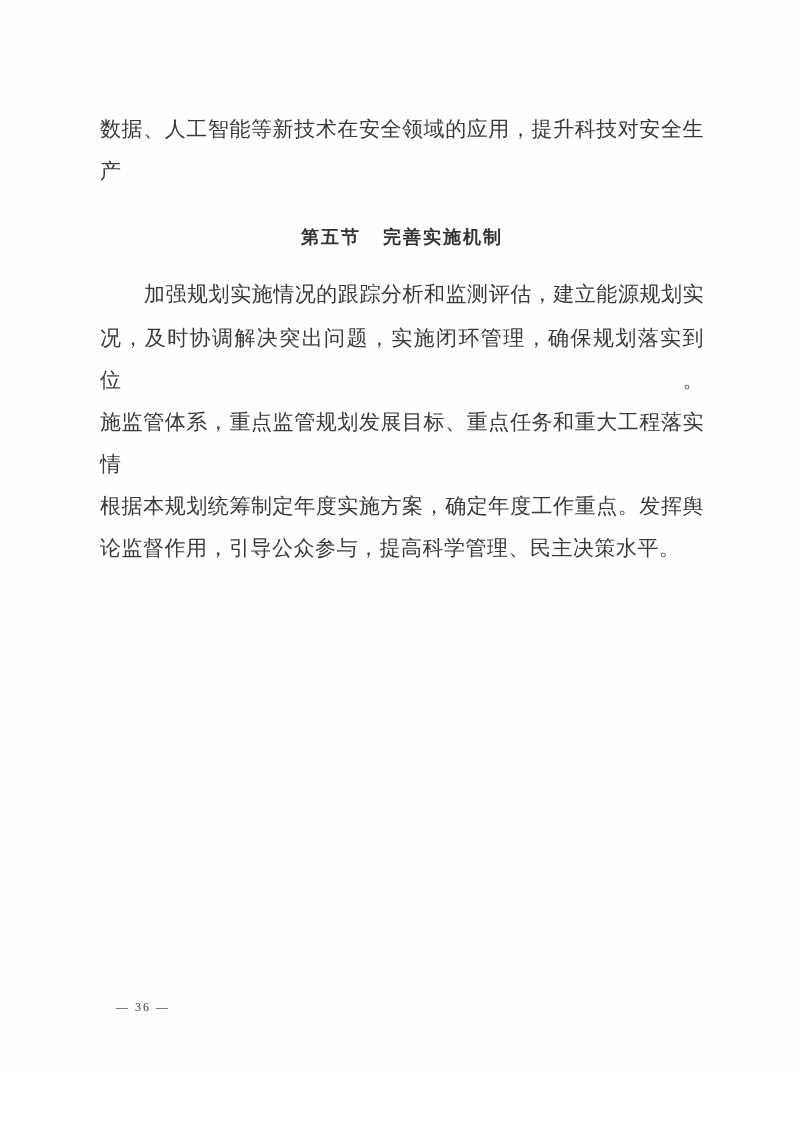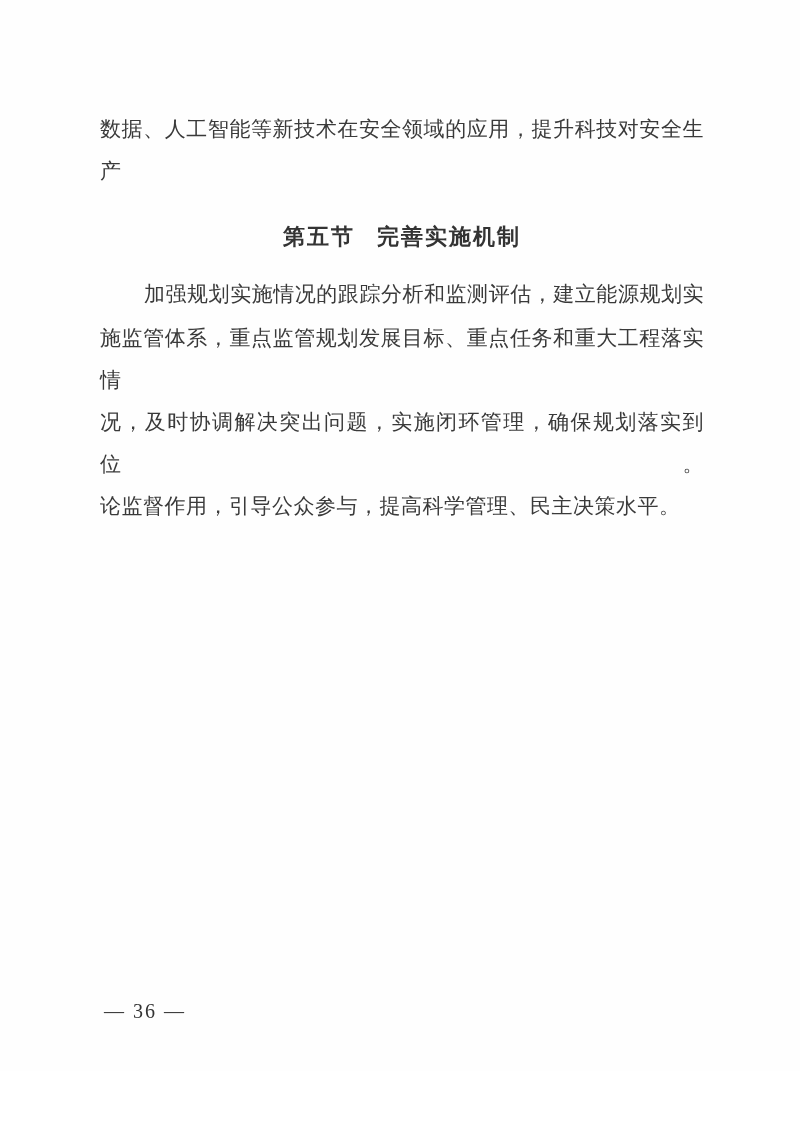--- a/index.html
+++ b/index.html
@@ -45,7 +45,7 @@
   }
   .heading {
     margin: 24px 0 17px 0;
-    font-size: 22px;
+    font-size: 18px;
     line-height: 42px;
     font-weight: bold;
     text-align: center;

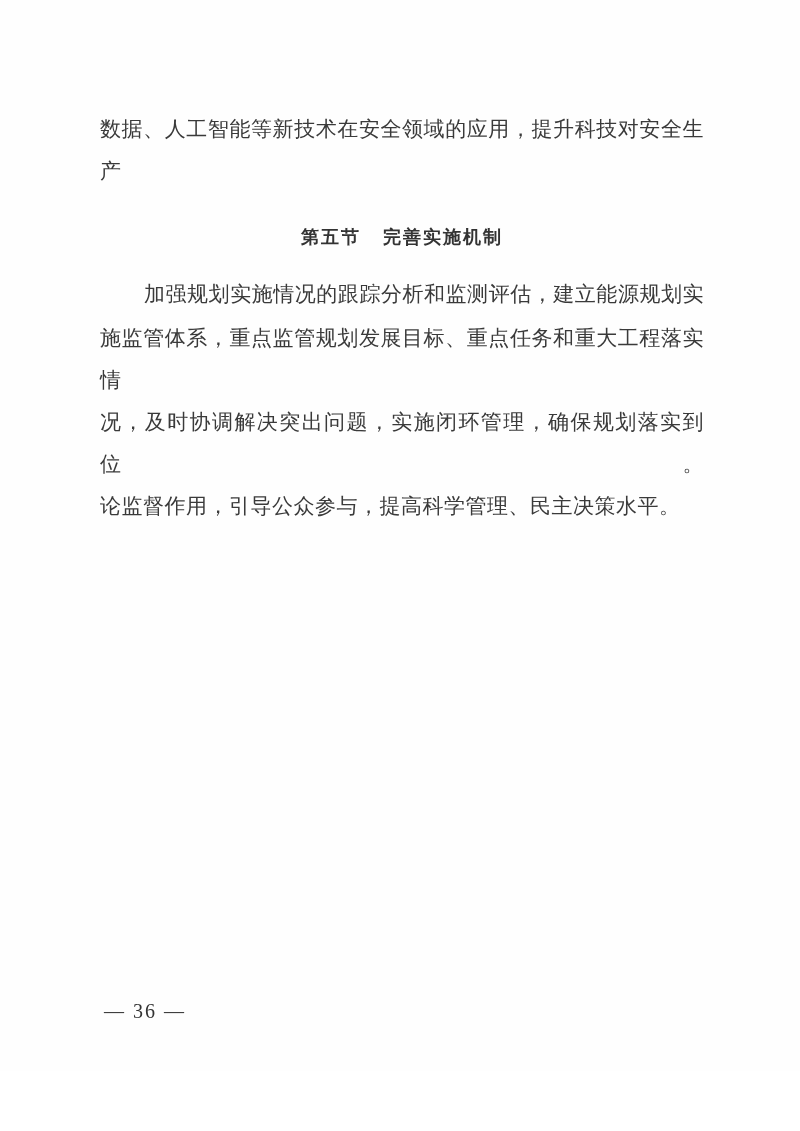--- a/index.html
+++ b/index.html
@@ -81,8 +81,8 @@
 
     <p class="para">
       <span class="line indent">加强规划实施情况的跟踪分析和监测评估，建立能源规划实</span>
+      <span class="line">况，及时协调解决突出问题，实施闭环管理，确保规划落实到位。</span>
       <span class="line">施监管体系，重点监管规划发展目标、重点任务和重大工程落实情</span>
-      <span class="line">况，及时协调解决突出问题，实施闭环管理，确保规划落实到位。</span>
       <span class="line last">论监督作用，引导公众参与，提高科学管理、民主决策水平。</span>
     </p>
 

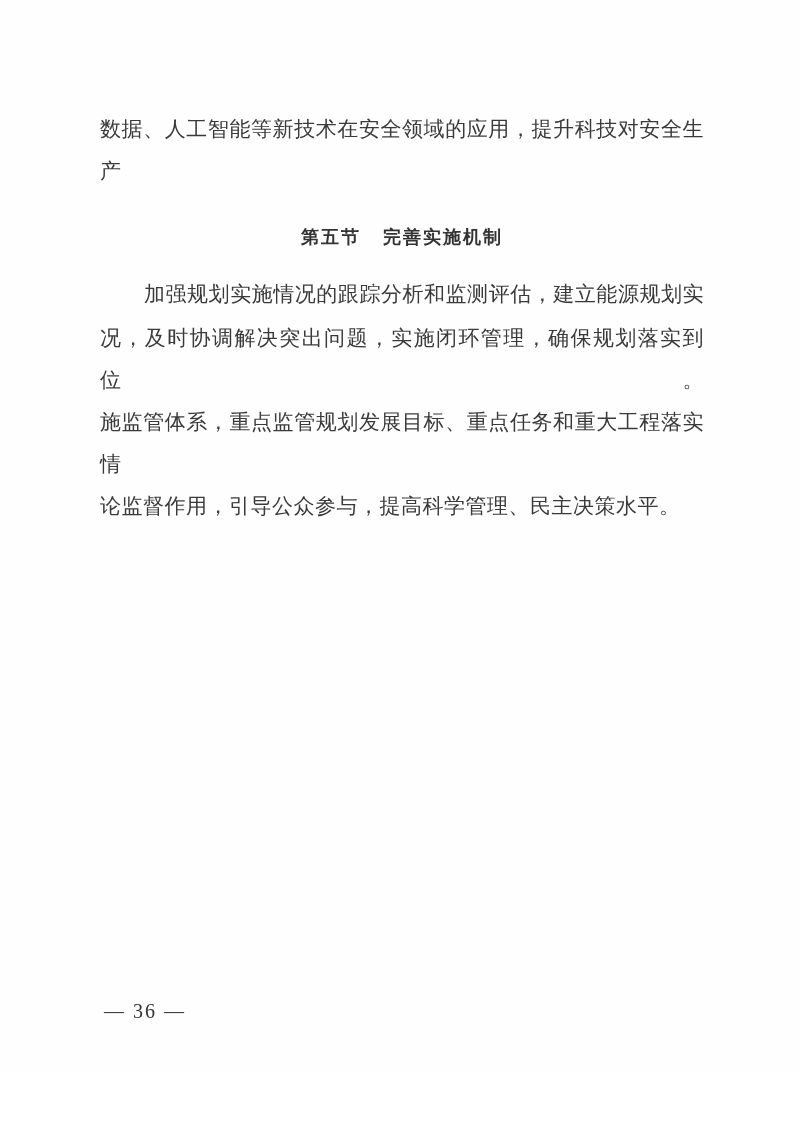--- a/index.html
+++ b/index.html
@@ -83,6 +83,7 @@
       <span class="line indent">加强规划实施情况的跟踪分析和监测评估，建立能源规划实</span>
       <span class="line">况，及时协调解决突出问题，实施闭环管理，确保规划落实到位。</span>
       <span class="line">施监管体系，重点监管规划发展目标、重点任务和重大工程落实情</span>
+      <span class="line">根据本规划统筹制定年度实施方案，确定年度工作重点。发挥舆</span>
       <span class="line last">论监督作用，引导公众参与，提高科学管理、民主决策水平。</span>
     </p>
 

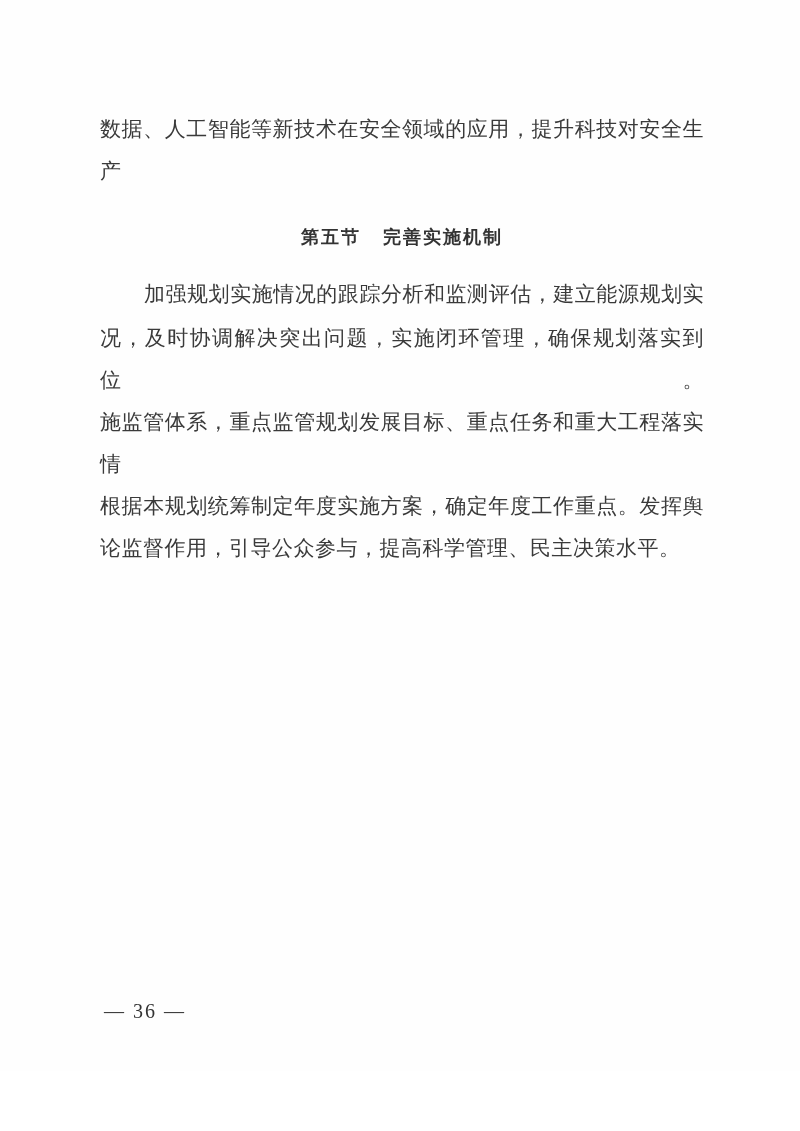--- a/index.html
+++ b/index.html
@@ -58,9 +58,9 @@
   }
   .page-number {
     position: absolute;
-    left: 104px;
+    left: 116px;
     top: 1000px;
-    font-size: 20px;
+    font-size: 12px;
     letter-spacing: 2px;
     color: #333333;
   }

